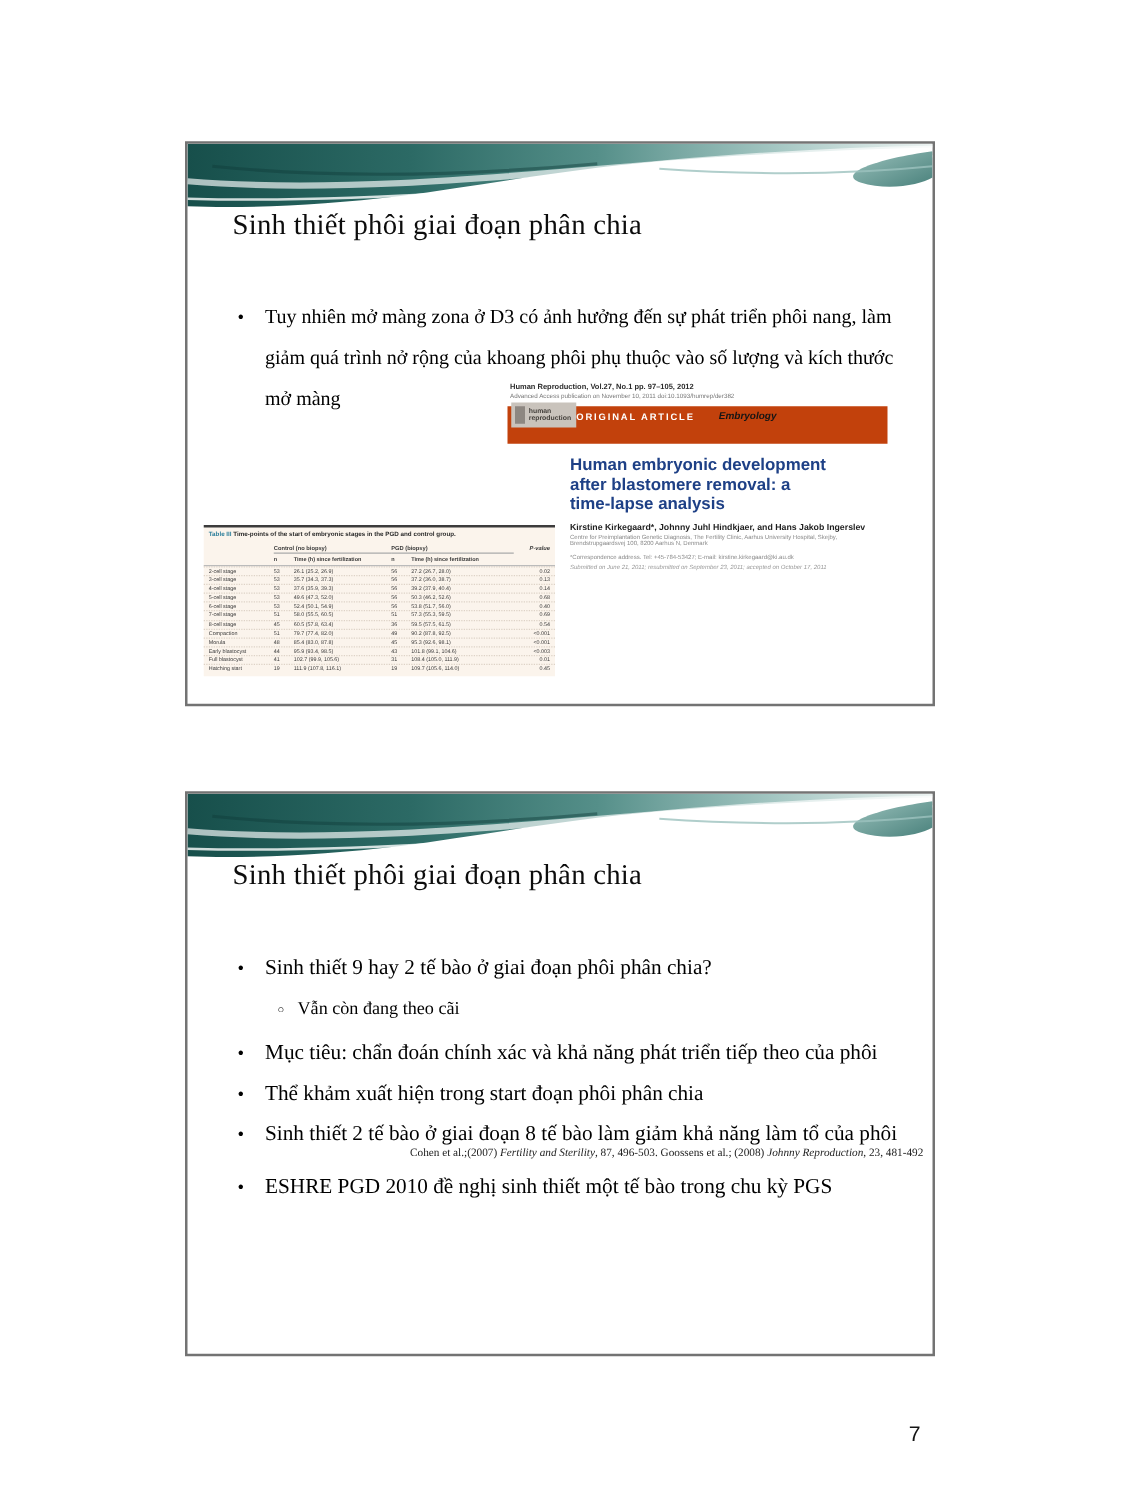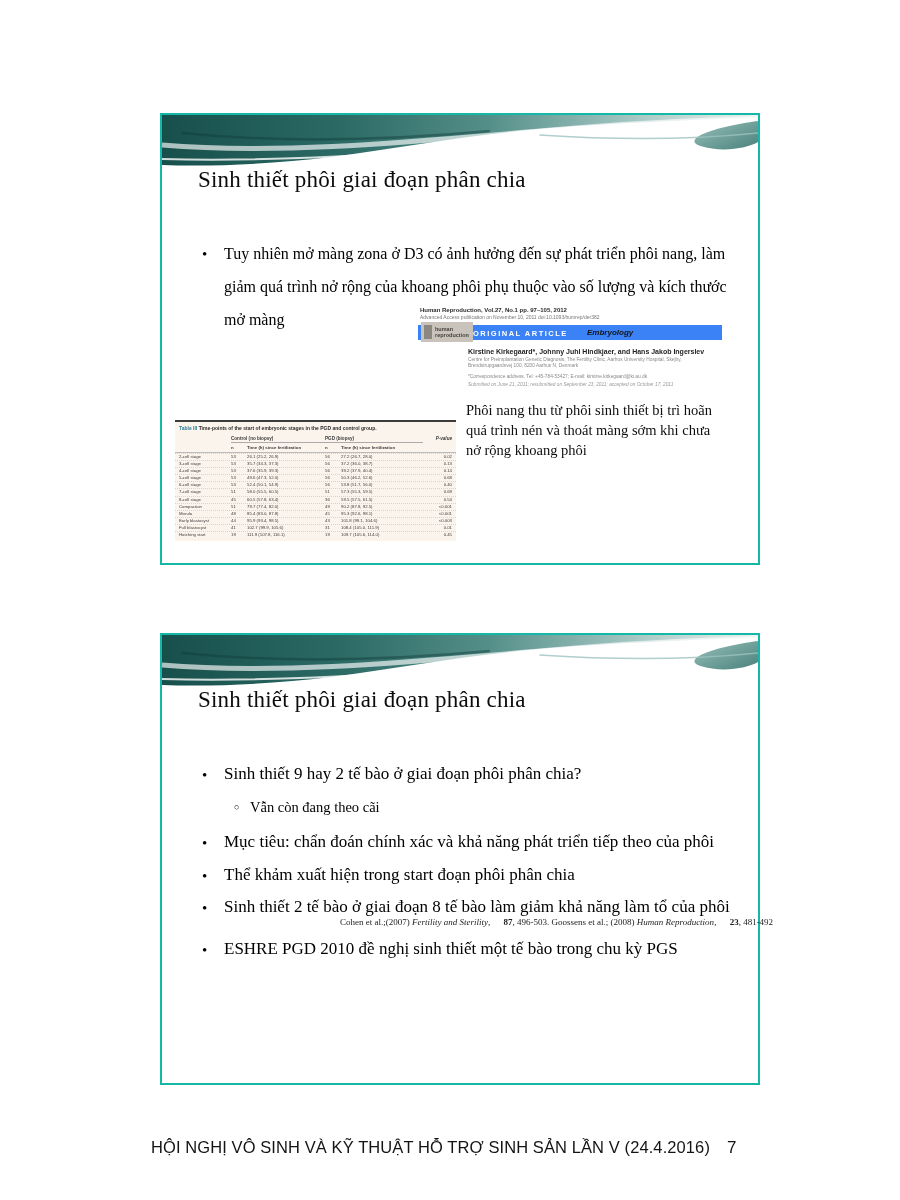--- a/index.html
+++ b/index.html
@@ -8,8 +8,8 @@
     font-family:"Liberation Serif", serif; overflow:hidden;
   }
   .slide {
-    position:absolute; left:160px; width:600px; height:452px;
-    background:#ffffff; border:2px solid #14b8a6; box-sizing:border-box;
+    position:absolute; left:148px; width:600px; height:452px;
+    background:#ffffff; border:2px solid #737373; box-sizing:border-box;
   }
   .slide1 { top:113px; }
   .slide2 { top:633px; }

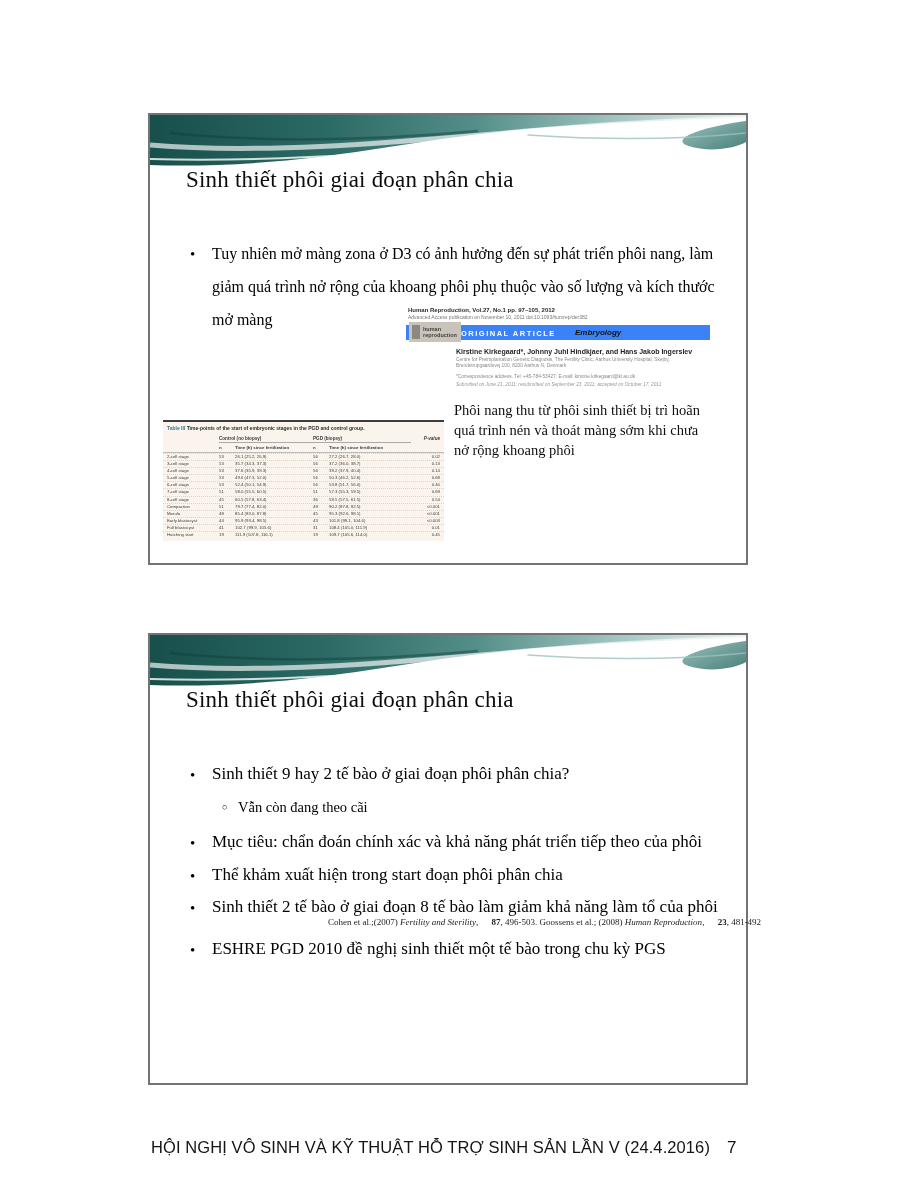--- a/index.html
+++ b/index.html
@@ -38,7 +38,7 @@
   .article { position:absolute; left:248px; top:192px; width:312px; font-family:"Liberation Sans", sans-serif; }
   .art-journal { margin-left:10px; font-size:6px; font-weight:bold; color:#2b2b2b; }
   .art-access { margin-left:10px; font-size:5px; color:#777; margin-top:1px; }
-  .art-band { position:relative; margin-left:8px; margin-top:5px; height:15px; background:#3b82f6; }
+  .art-band { position:relative; margin-left:8px; margin-top:5px; height:30px; background:#c2410c; }
   .art-logo { position:absolute; left:3px; top:-3px; width:52px; height:20px; background:#c9c3bc; }
   .art-logo-strip { position:absolute; left:3px; top:3px; width:8px; height:14px; background:#8d8781; }
   .art-logo-text { position:absolute; left:14px; top:4px; font-size:5.5px; line-height:6px; color:#44403c; font-weight:bold; }

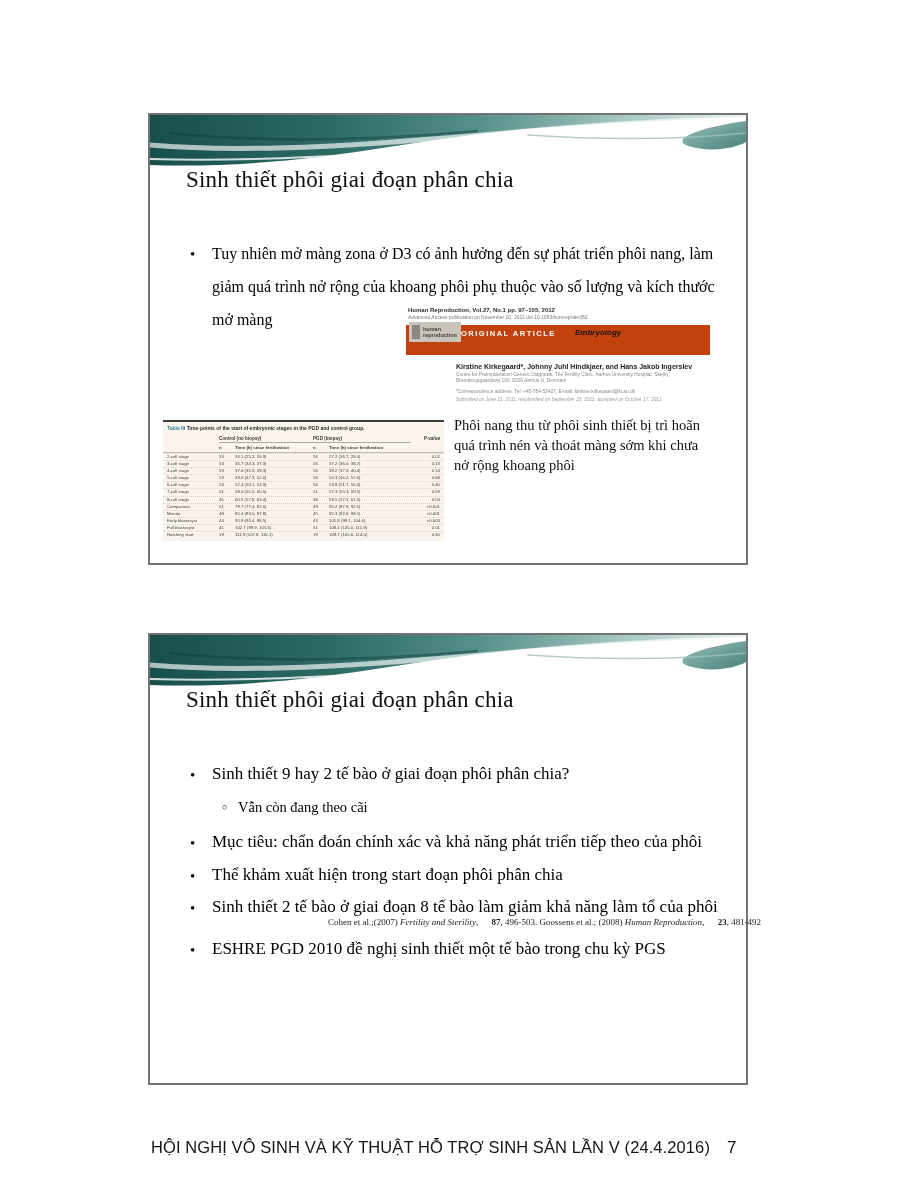--- a/index.html
+++ b/index.html
@@ -129,6 +129,11 @@
         <span class="art-band-label">ORIGINAL ARTICLE</span>
         <span class="art-band-topic">Embryology</span>
       </div>
+      <div class="art-title">
+        <div>Human embryonic development</div>
+        <div>after blastomere removal: a</div>
+        <div>time-lapse analysis</div>
+      </div>
       <div class="art-authors">Kirstine Kirkegaard*, Johnny Juhl Hindkjaer, and Hans Jakob Ingerslev</div>
       <div class="art-affil">Centre for Preimplantation Genetic Diagnosis, The Fertility Clinic, Aarhus University Hospital, Skejby, Brendstrupgaardsvej 100, 8200 Aarhus N, Denmark</div>
       <div class="art-corr">*Correspondence address. Tel: +45-784-53427; E-mail: kirstine.kirkegaard@ki.au.dk</div>

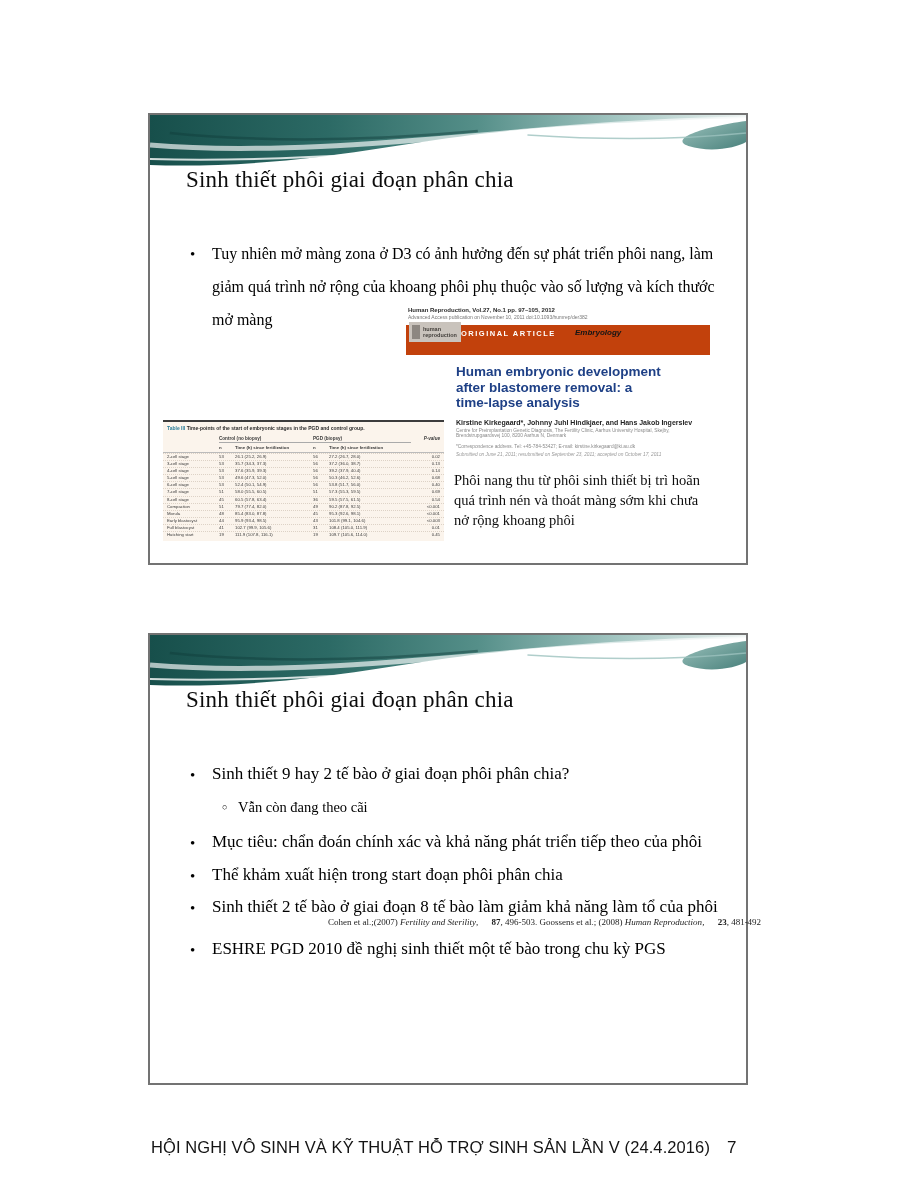--- a/index.html
+++ b/index.html
@@ -138,7 +138,6 @@
       <div class="art-affil">Centre for Preimplantation Genetic Diagnosis, The Fertility Clinic, Aarhus University Hospital, Skejby, Brendstrupgaardsvej 100, 8200 Aarhus N, Denmark</div>
       <div class="art-corr">*Correspondence address. Tel: +45-784-53427; E-mail: kirstine.kirkegaard@ki.au.dk</div>
       <div class="art-sub">Submitted on June 21, 2011; resubmitted on September 23, 2011; accepted on October 17, 2011</div>
-      <div class="art-callout">Phôi nang thu từ phôi sinh thiết bị trì hoãn quá trình nén và thoát màng sớm khi chưa nở rộng khoang phôi</div>
     </div>
 
     <div class="pubtable">

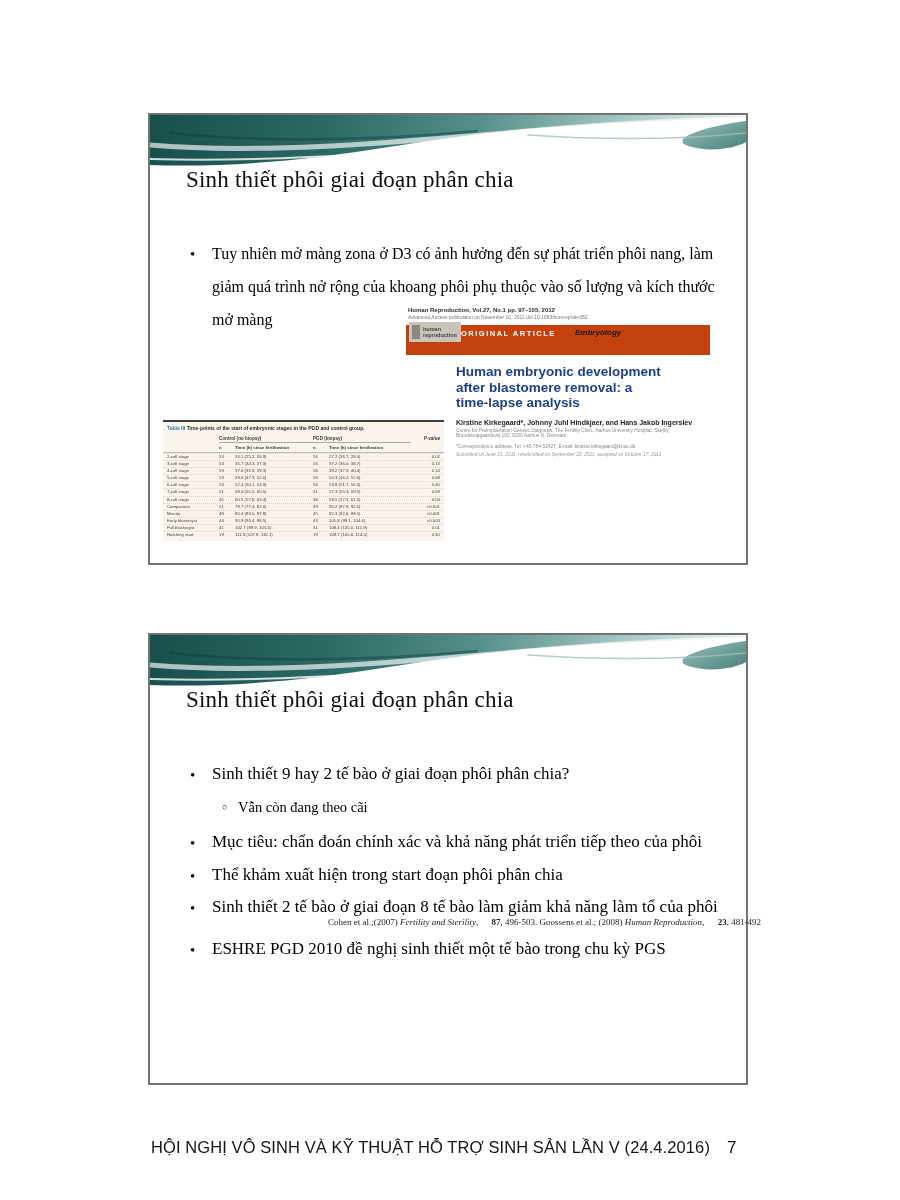--- a/index.html
+++ b/index.html
@@ -31,7 +31,7 @@
   .s2-b4 { top:261px; }
   .s2-cite { position:absolute; left:178px; top:282px; font-size:9px; color:#1c1c1c; white-space:nowrap; }
   .s2-cite .it { font-style:italic; }
-  .s2-cite .bd { font-weight:bold;margin-left:11px; }
+  .s2-cite .bd { font-weight:normal; }
   .s2-b5 { top:303px; }
 
   

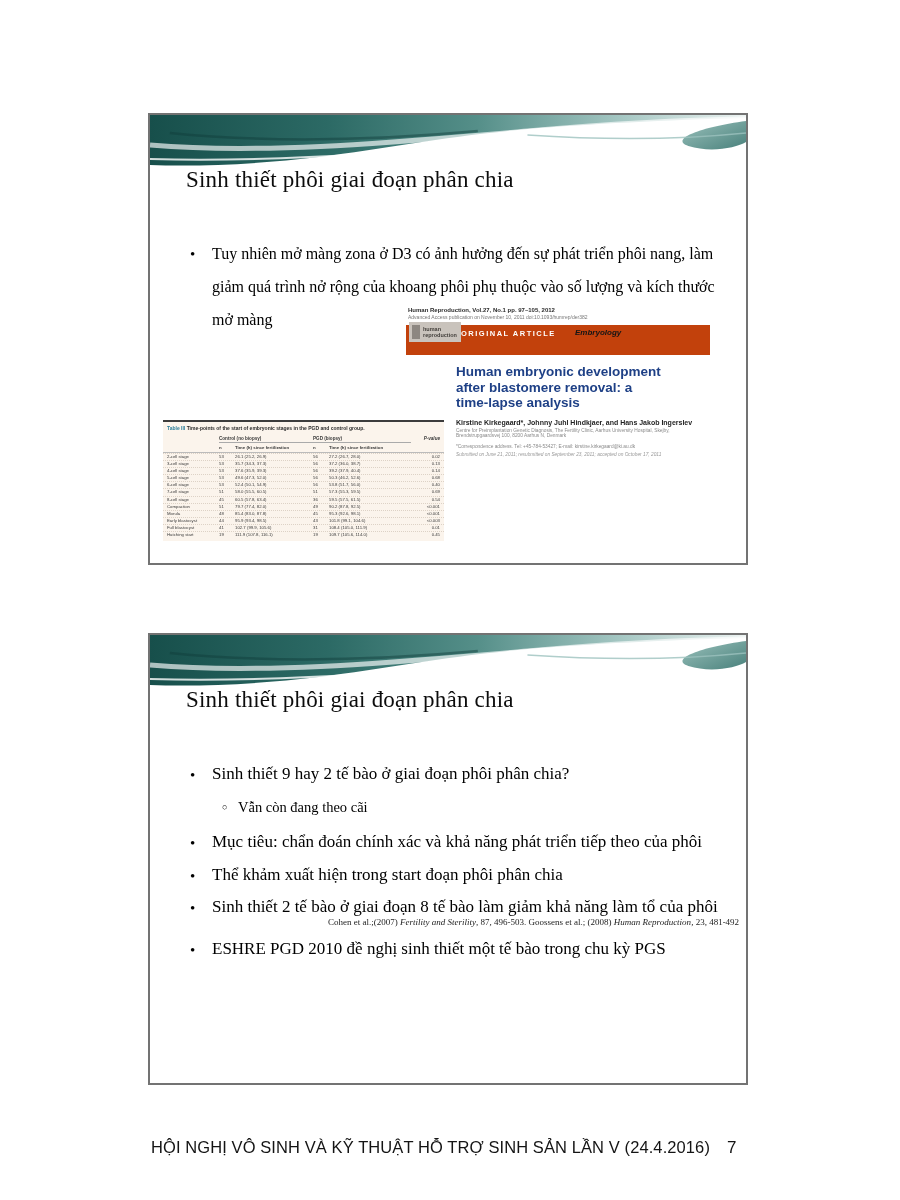--- a/index.html
+++ b/index.html
@@ -296,7 +296,7 @@
     </div>
 
     <div class="s2-cite">
-      <span>Cohen et al.;(2007) </span><span class="it">Fertility and Sterility</span><span>, </span><span class="bd">87</span><span>, 496-503. Goossens et al.; (2008) </span><span class="it">Human Reproduction</span><span>, </span><span class="bd">23</span><span>, 481-492</span>
+      <span>Cohen et al.;(2007) </span><span class="it">Fertility and Sterility</span><span>, </span><span class="bd">87</span><span>, 496-503. Goossens et al.; (2008) </span><span class="it">Johnny Reproduction</span><span>, </span><span class="bd">23</span><span>, 481-492</span>
     </div>
 
     <div class="bullet-row s2-b s2-b5">

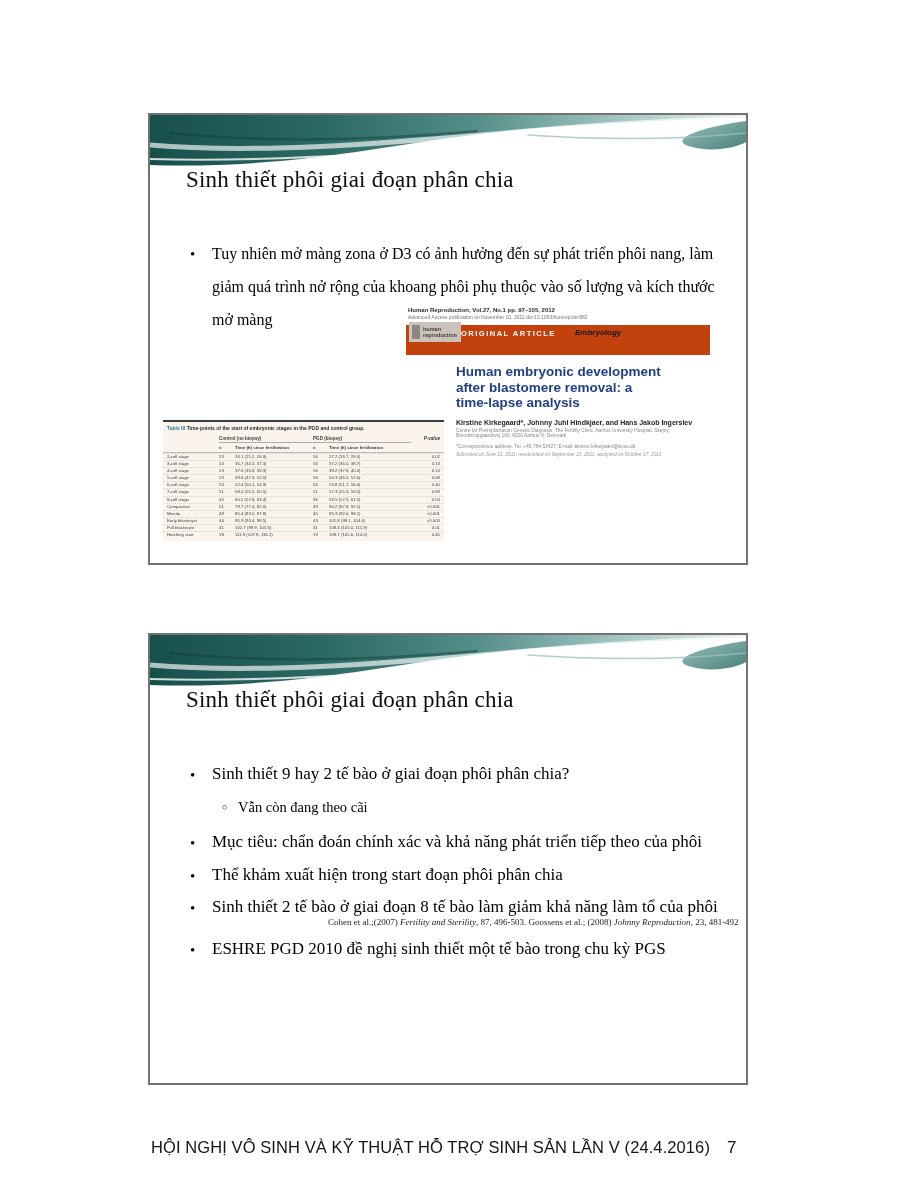--- a/index.html
+++ b/index.html
@@ -305,9 +305,6 @@
     </div>
   </div>
 
-  <div class="footer">
-    <span class="footer-line">HỘI NGHỊ VÔ SINH VÀ KỸ THUẬT HỖ TRỢ SINH SẢN LẦN V (24.4.2016)</span>
-  </div>
   <div class="pagenum">7</div>
 
 </div>

